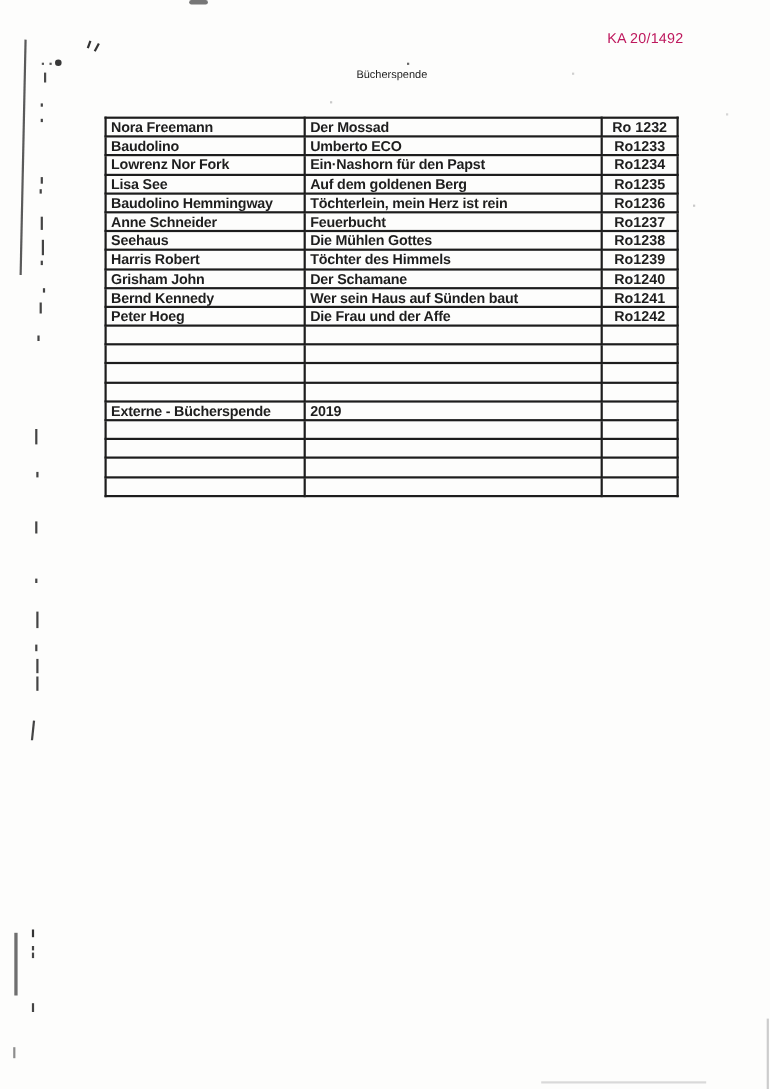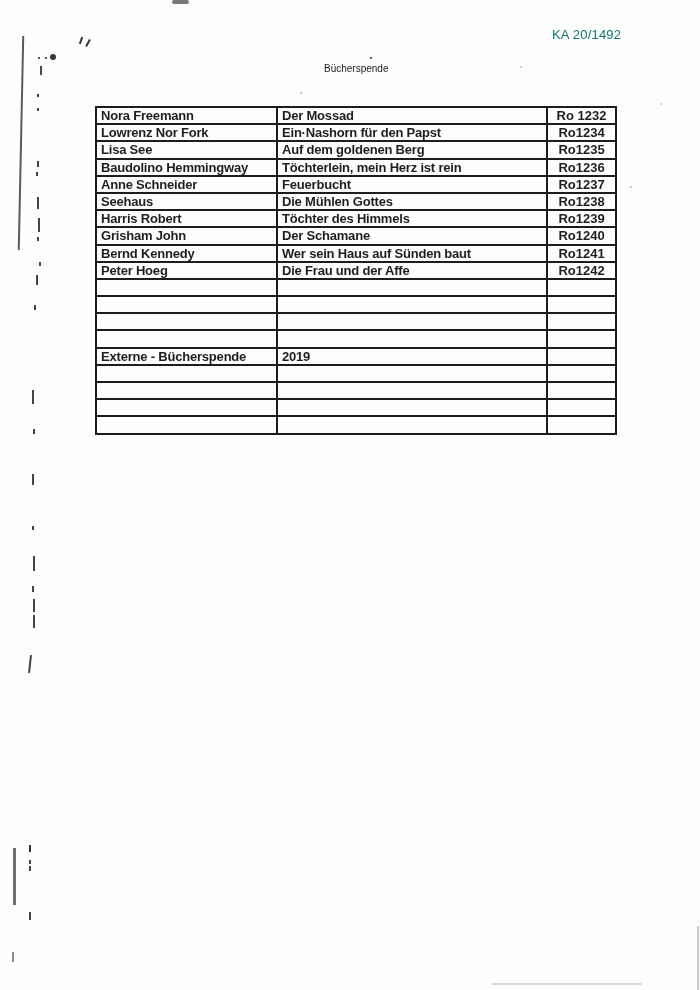--- a/index.html
+++ b/index.html
@@ -18,7 +18,7 @@
     position: absolute;
     left: 552px; top: 27px;
     font-size: 13px;
-    color: #0f766e;
+    color: #be185d;
     letter-spacing: 0.2px;
   }
   .doc-title {

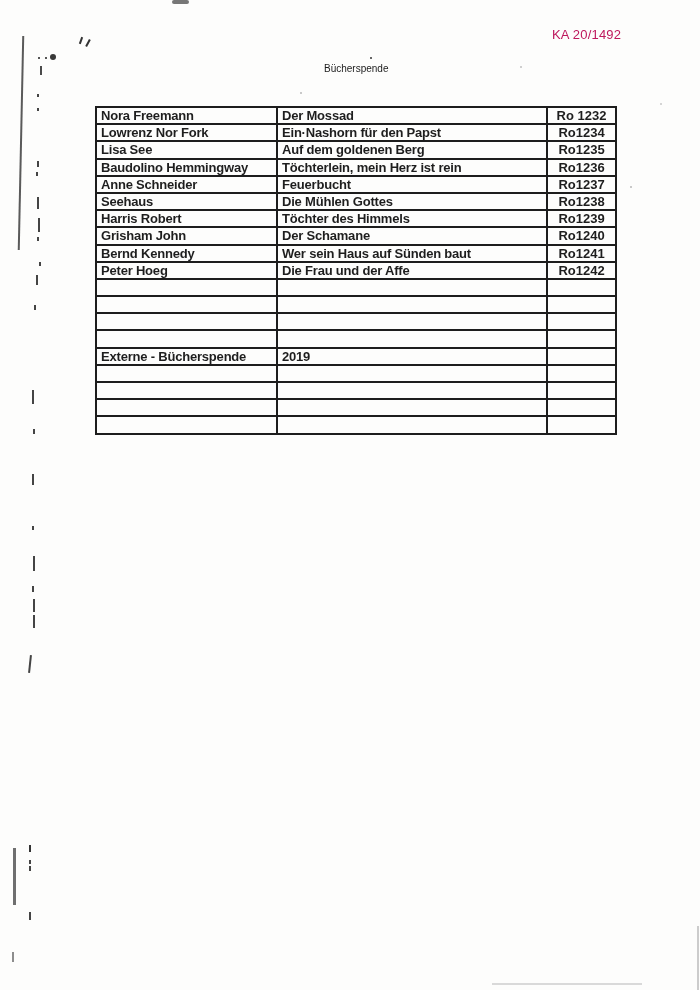--- a/index.html
+++ b/index.html
@@ -78,6 +78,11 @@
           <td class="col-author">Nora Freemann</td>
           <td class="col-title">Der Mossad</td>
           <td class="col-ref">Ro 1232</td>
+        </tr>
+        <tr>
+          <td class="col-author">Baudolino</td>
+          <td class="col-title">Umberto ECO</td>
+          <td class="col-ref">Ro1233</td>
         </tr>
         <tr>
           <td class="col-author">Lowrenz Nor Fork</td>

